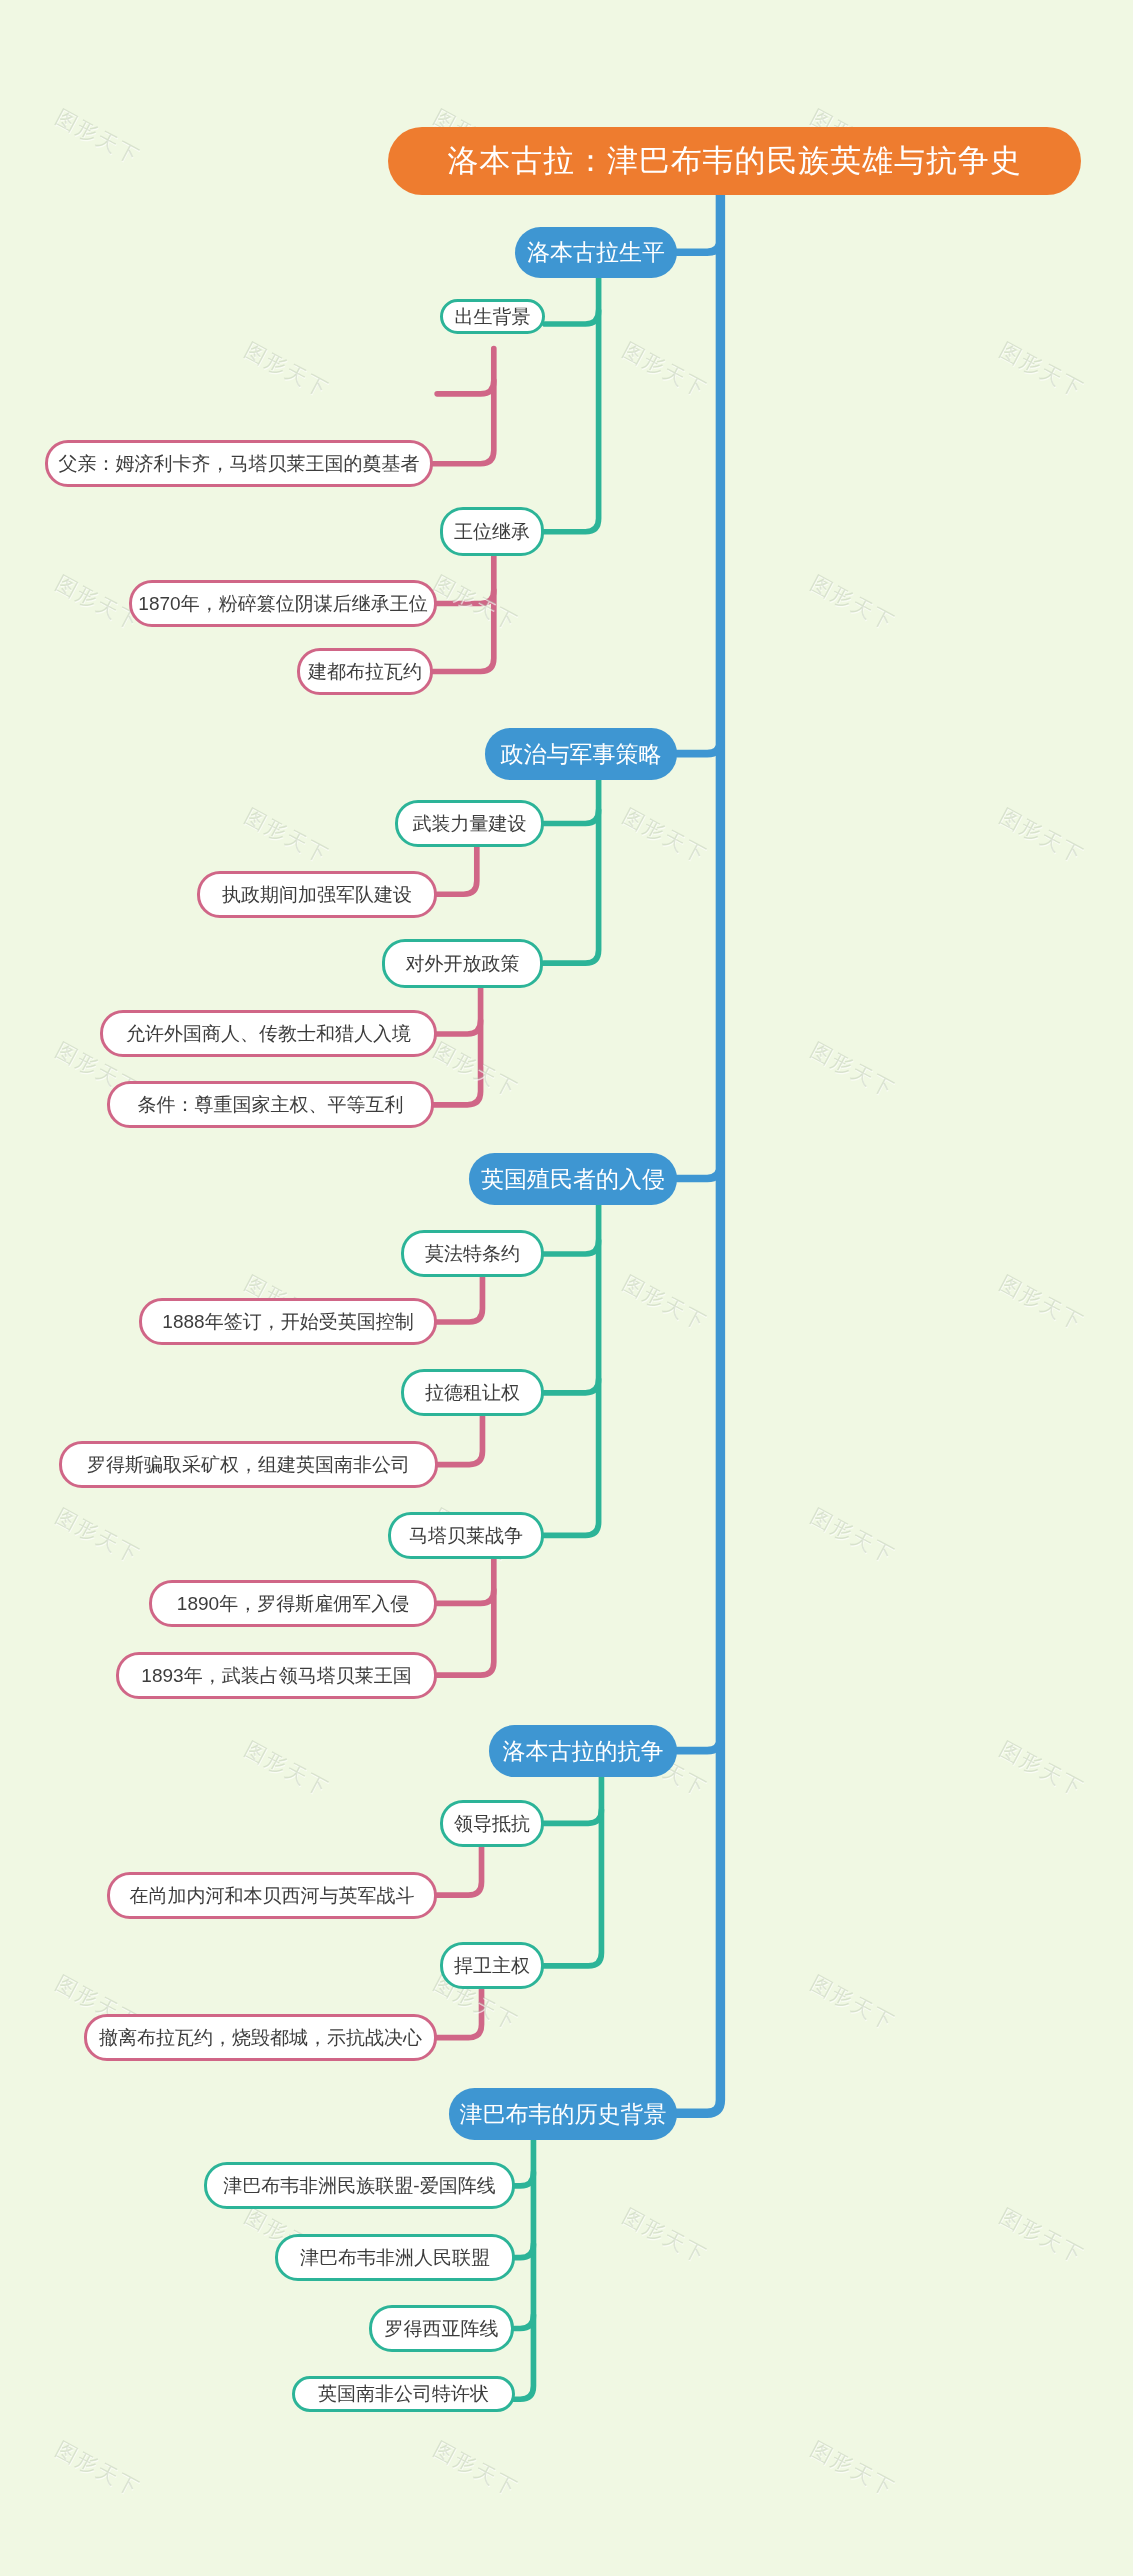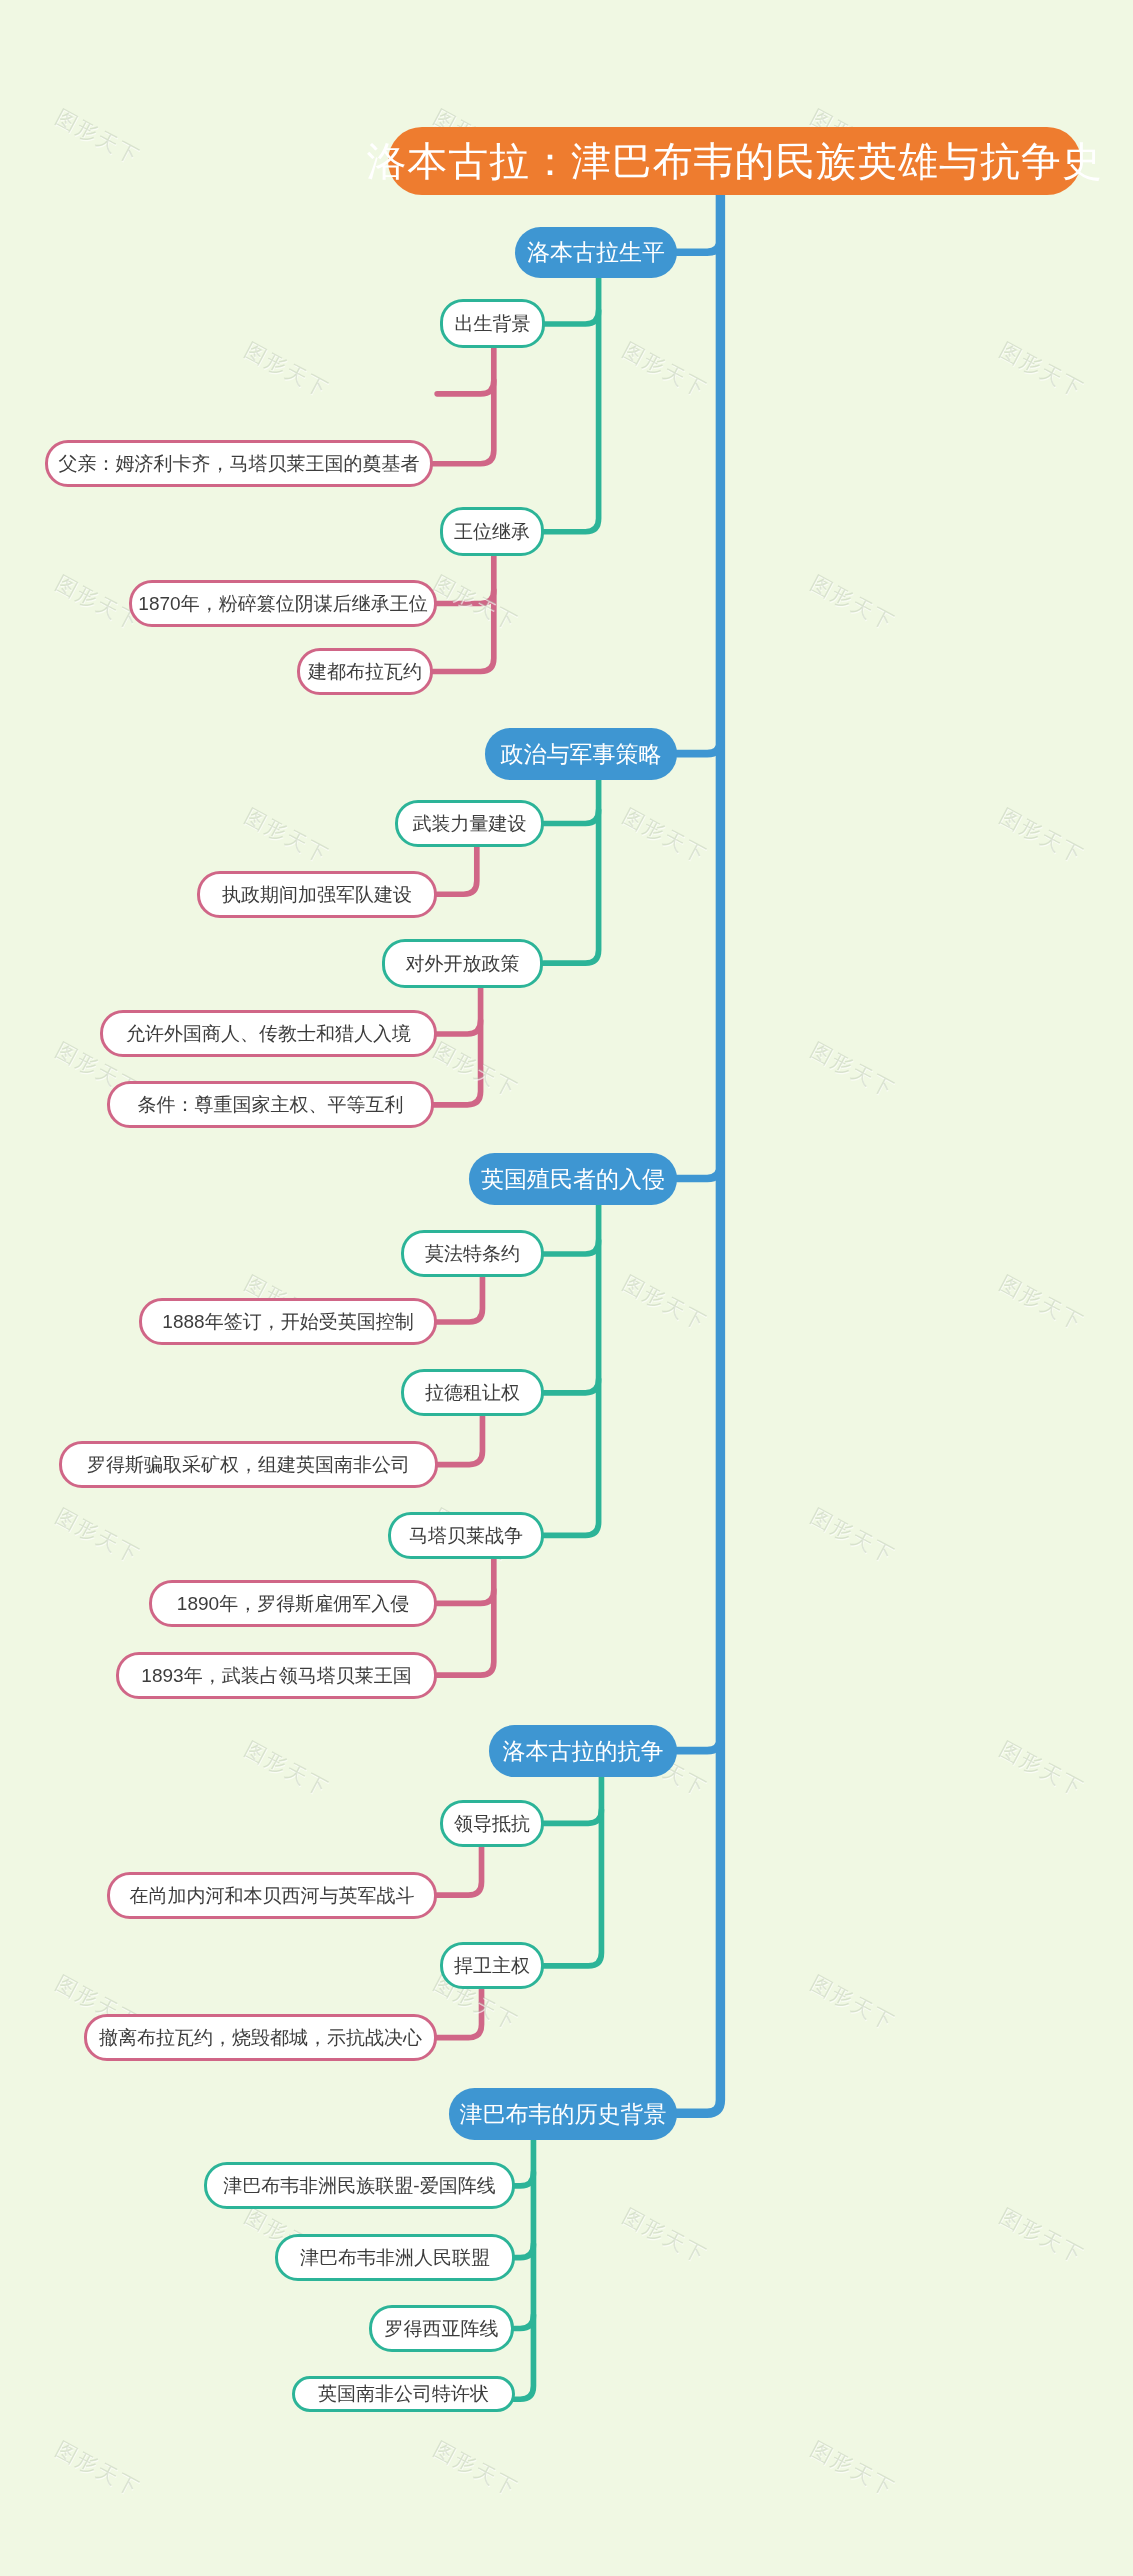--- a/index.html
+++ b/index.html
@@ -8,7 +8,7 @@
   #edges{position:absolute;left:0;top:0;z-index:1;}
   .node{position:absolute;z-index:3;display:flex;align-items:center;justify-content:center;
         box-sizing:border-box;text-align:center;white-space:nowrap;}
-  .root{background:#ee7c2f;color:#ffffff;border-radius:35px;font-size:40px;letter-spacing:0.9px;}
+  .root{background:#ee7c2f;color:#ffffff;border-radius:35px;font-size:31px;letter-spacing:0.9px;}
   .branch{background:#3e96d2;color:#ffffff;border-radius:25.5px;font-size:23px;}
   .sub{background:#ffffff;border:3.8px solid #2cb498;color:#3c3c3c;border-radius:23px;font-size:19px;}
   .leaf{background:#ffffff;border:3.8px solid #d06687;color:#3c3c3c;border-radius:23px;font-size:19px;}

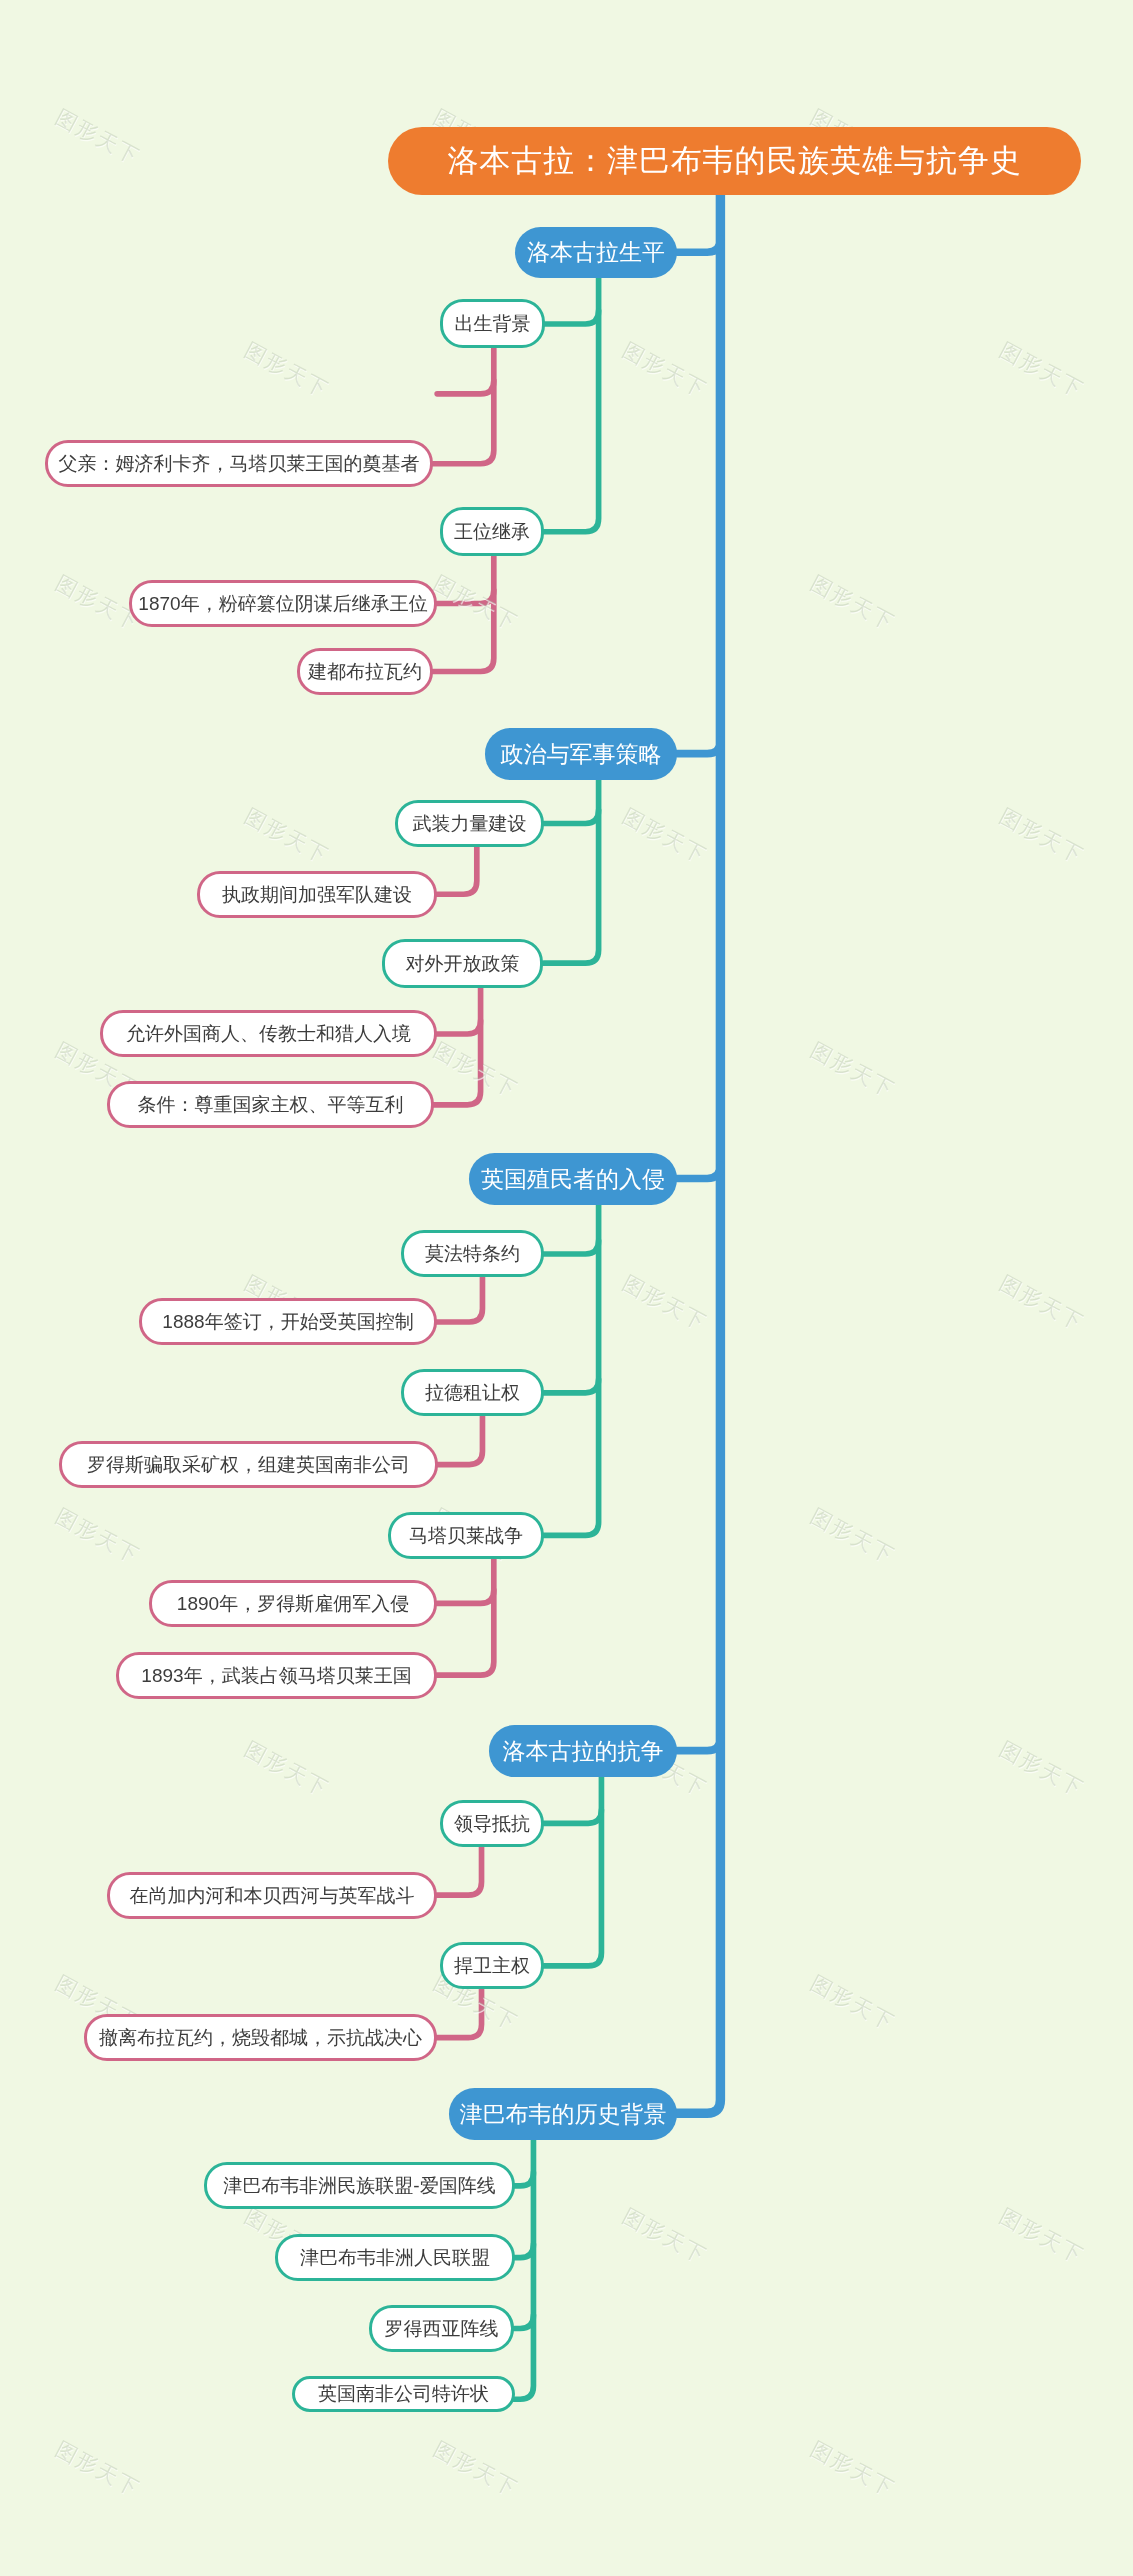--- a/index.html
+++ b/index.html
@@ -71,7 +71,7 @@
   <div class="node branch" style="left:489px;top:1725px;width:188px;height:52px;">洛本古拉的抗争</div>
   <div class="node branch" style="left:449px;top:2088px;width:228px;height:52px;">津巴布韦的历史背景</div>
 
-  <div class="node sub" style="left:440px;top:299px;width:105px;height:49px;">出生背景</div>
+  <div class="node sub" style="left:440px;top:299px;width:105px;height:35px;">出生背景</div>
   <div class="node sub" style="left:440px;top:507px;width:104px;height:49px;">王位继承</div>
   <div class="node sub" style="left:395px;top:800px;width:149px;height:47px;">武装力量建设</div>
   <div class="node sub" style="left:382px;top:939px;width:161px;height:49px;">对外开放政策</div>

